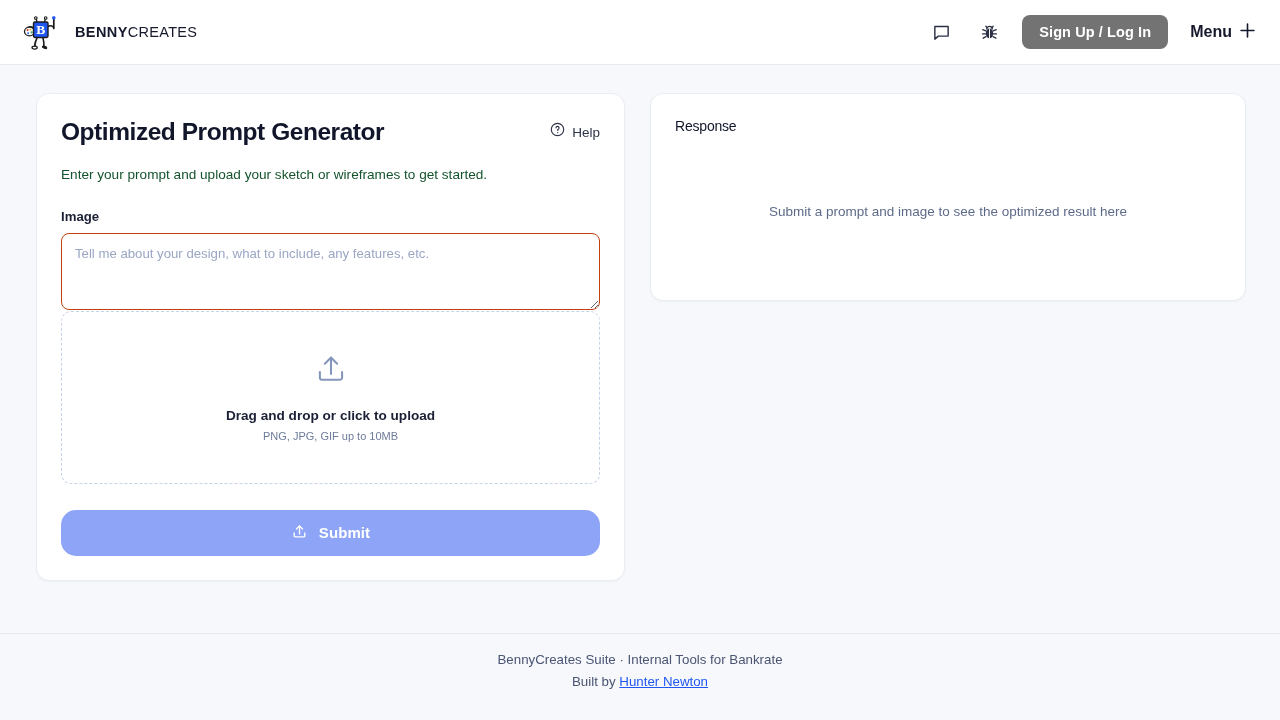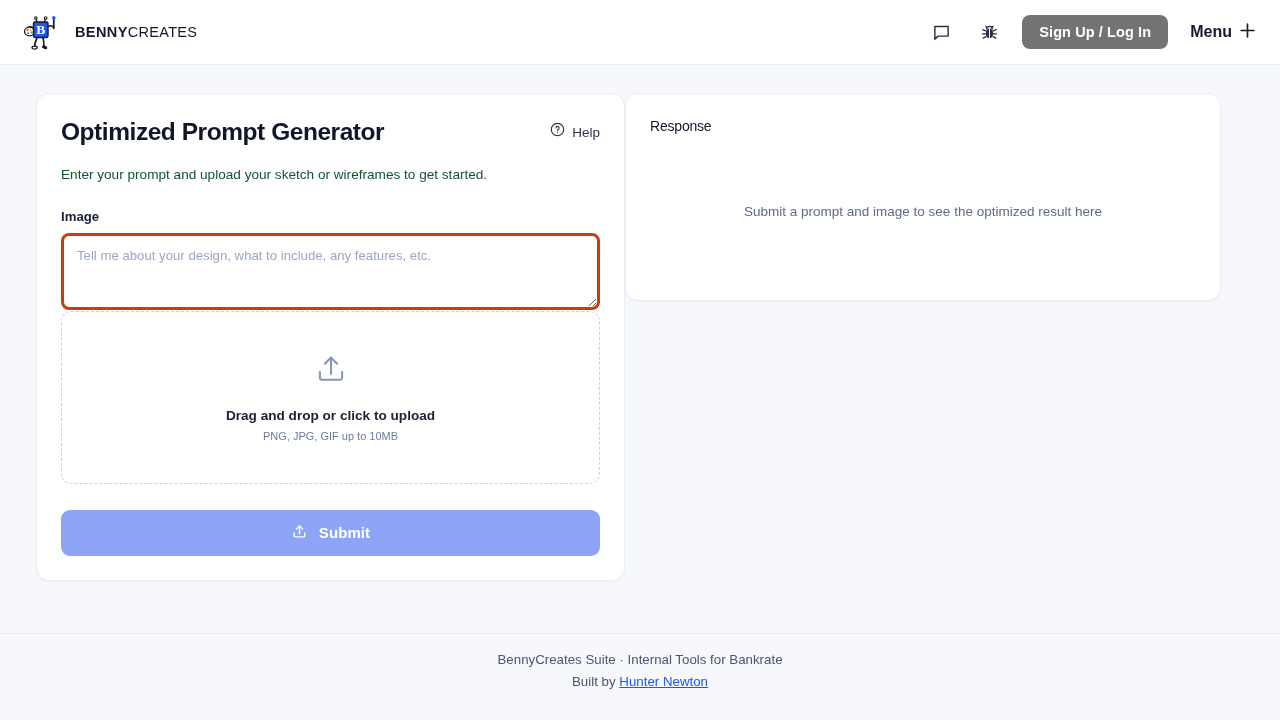--- a/index.html
+++ b/index.html
@@ -99,6 +99,7 @@
   
   .main {
     display: flex;
+    gap: 25px;
     padding: 28px 32px 0 36px;
     align-items: flex-start;
     height: 568px;

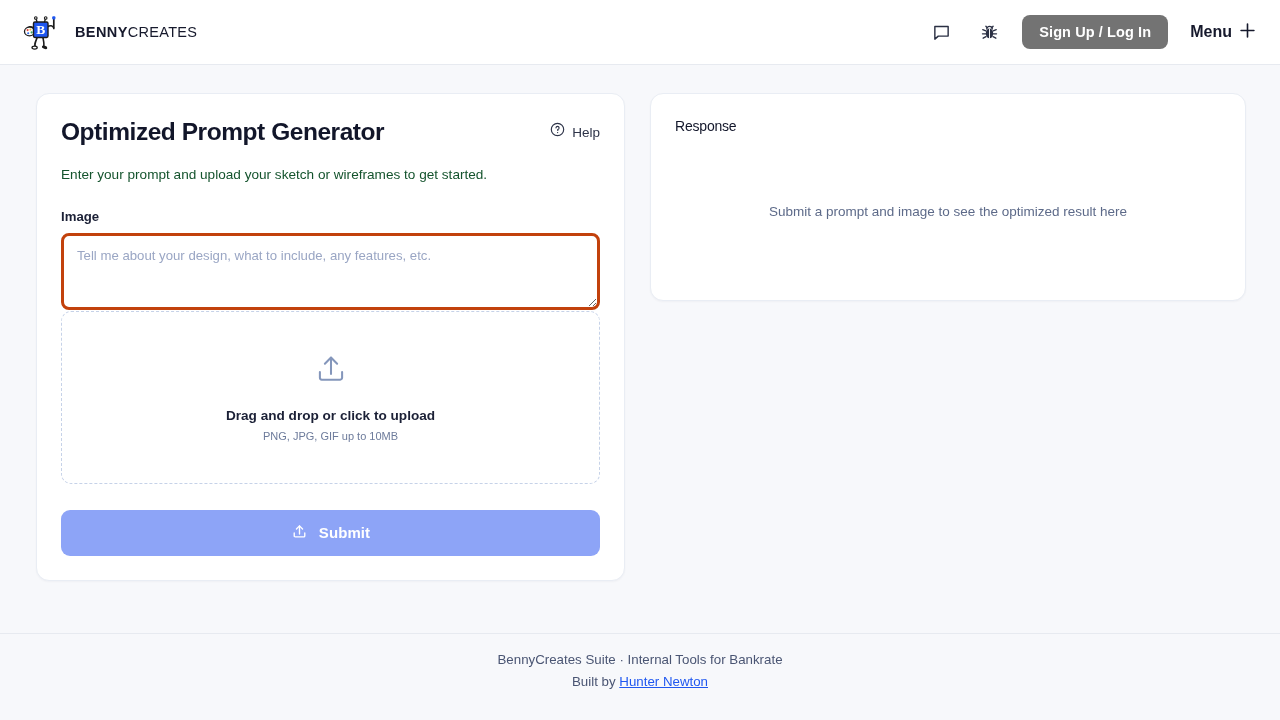--- a/index.html
+++ b/index.html
@@ -171,7 +171,7 @@
   .prompt-area {
     width: 100%;
     height: 77px;
-    border: 3px solid #c2410c;
+    border: 1px solid #c2410c;
     border-radius: 8px;
     padding: 12px 13px;
     font-family: "Liberation Sans", sans-serif;

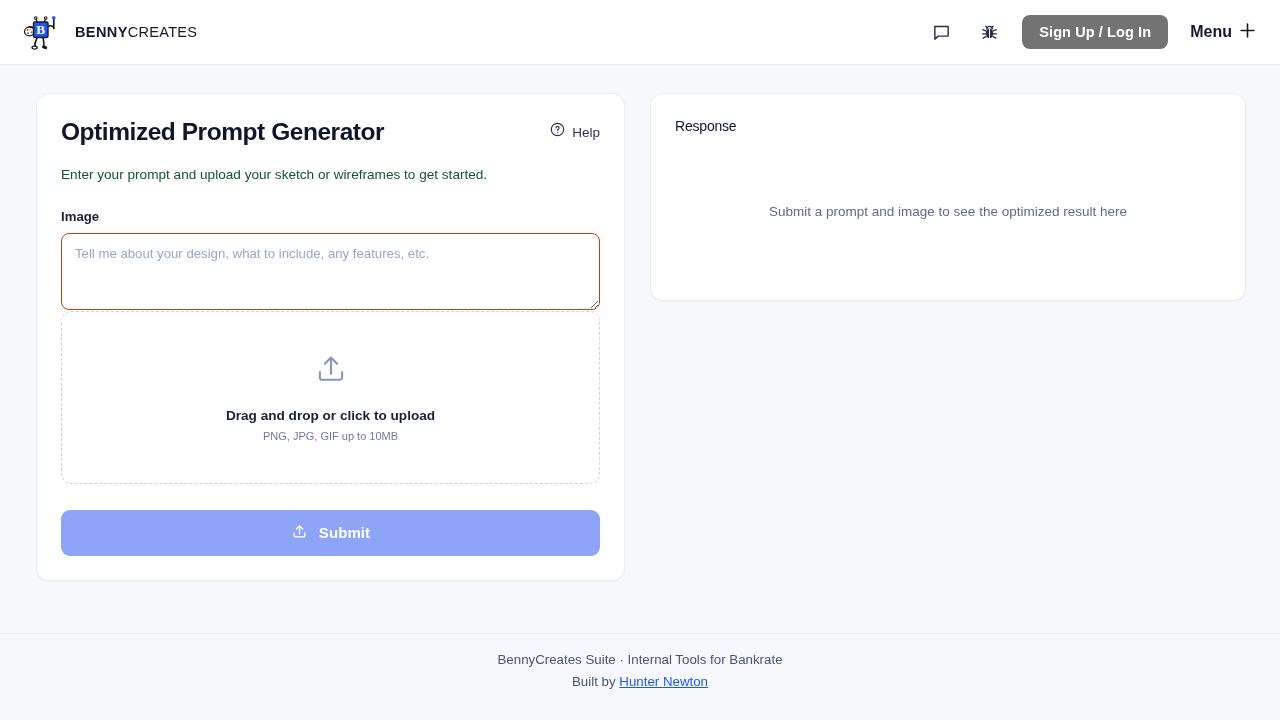--- a/index.html
+++ b/index.html
@@ -218,7 +218,7 @@
     background: #8da4f7;
     color: #ffffff;
     border: none;
-    border-radius: 9px;
+    border-radius: 15px;
     font-family: "Liberation Sans", sans-serif;
     font-size: 15px;
     font-weight: 700;

